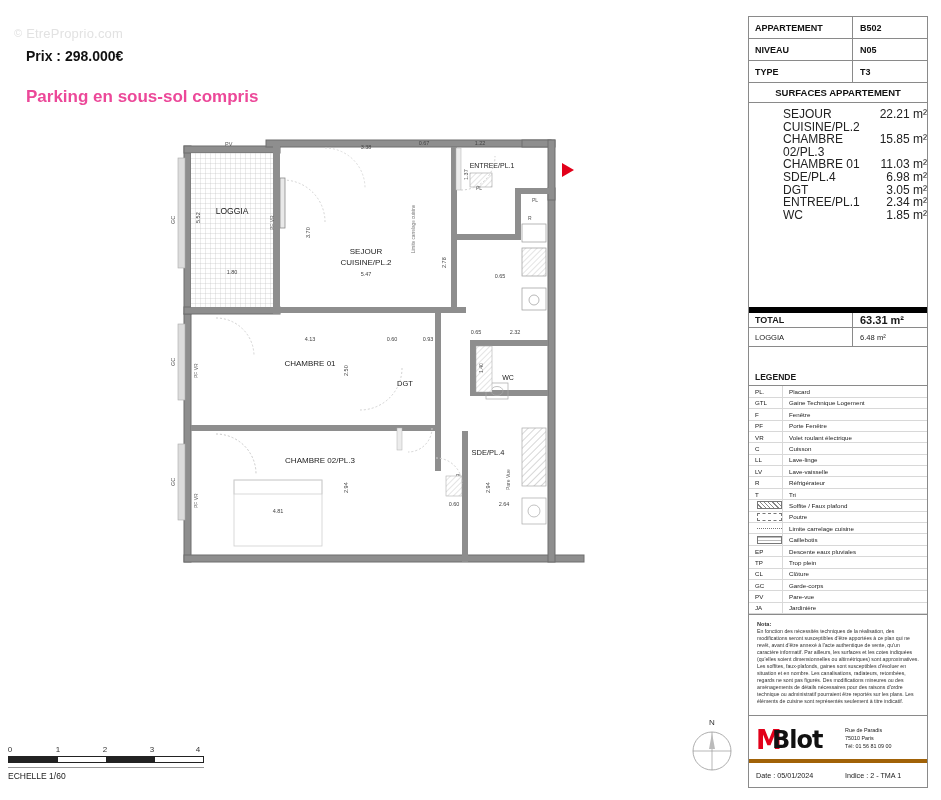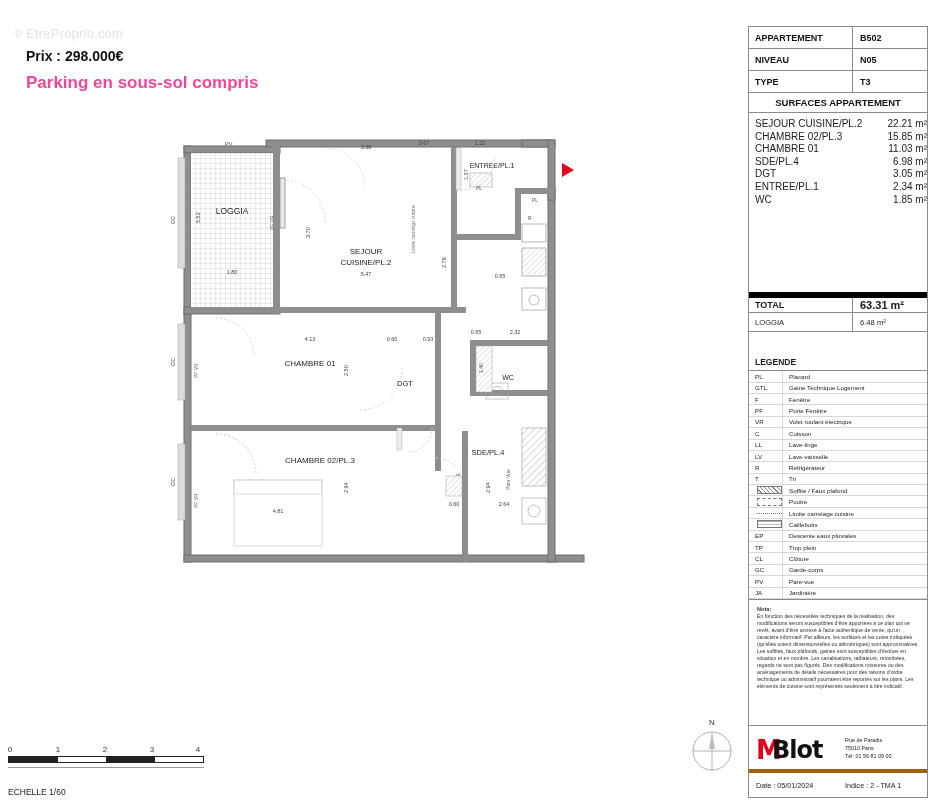--- a/index.html
+++ b/index.html
@@ -42,7 +42,7 @@
 
   
   .panel {
-    position: absolute; left: 748px; top: 26px; width: 180px; height: 772px;
+    position: absolute; left: 748px; top: 16px; width: 180px; height: 772px;
     border: 1px solid #8a8a8a;
     font-size: 8px;
   }

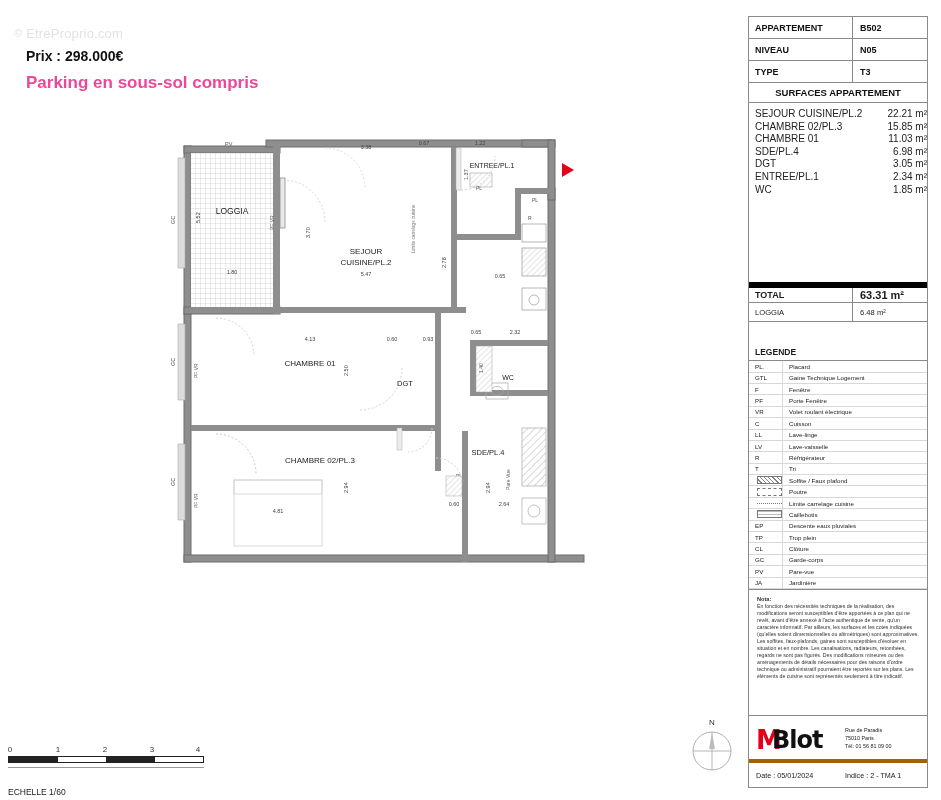--- a/index.html
+++ b/index.html
@@ -23,7 +23,7 @@
 
   
   .price-block { position: absolute; top: 48px; left: 26px; }
-  .price-line1 { font-size: 14px; font-weight: bold; color: #111; margin-bottom: 9px; }
+  .price-line1 { font-size: 14px; font-weight: bold; color: #111; margin-bottom: 23px; }
   .price-line2 { font-size: 17px; font-weight: bold; color: #ec4899; }
 
   

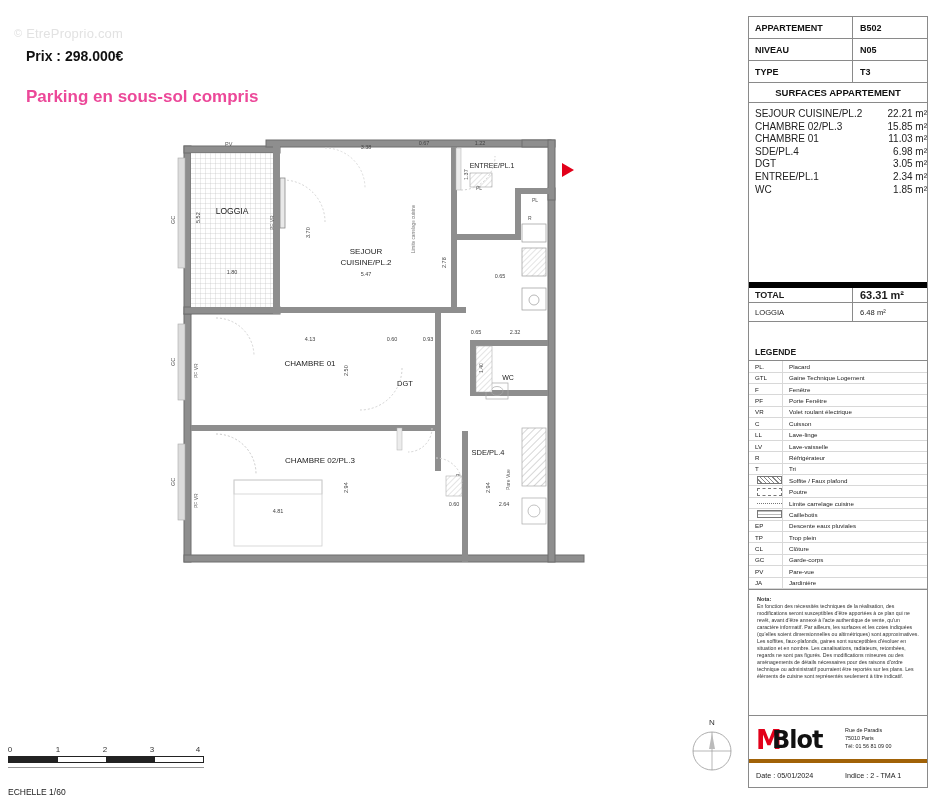--- a/index.html
+++ b/index.html
@@ -61,7 +61,7 @@
   }
 
   .surf-list { padding: 5px 0 0 0; }
-  .surf-row { display: flex; font-size: 10px; line-height: 12.6px; color: #222; }
+  .surf-row { display: flex; font-size: 12px; line-height: 12.6px; color: #222; margin-left: 28px; }
   .surf-row .n { padding-left: 6px; flex: 1; }
   .surf-row .a { width: 52px; text-align: right; }
 

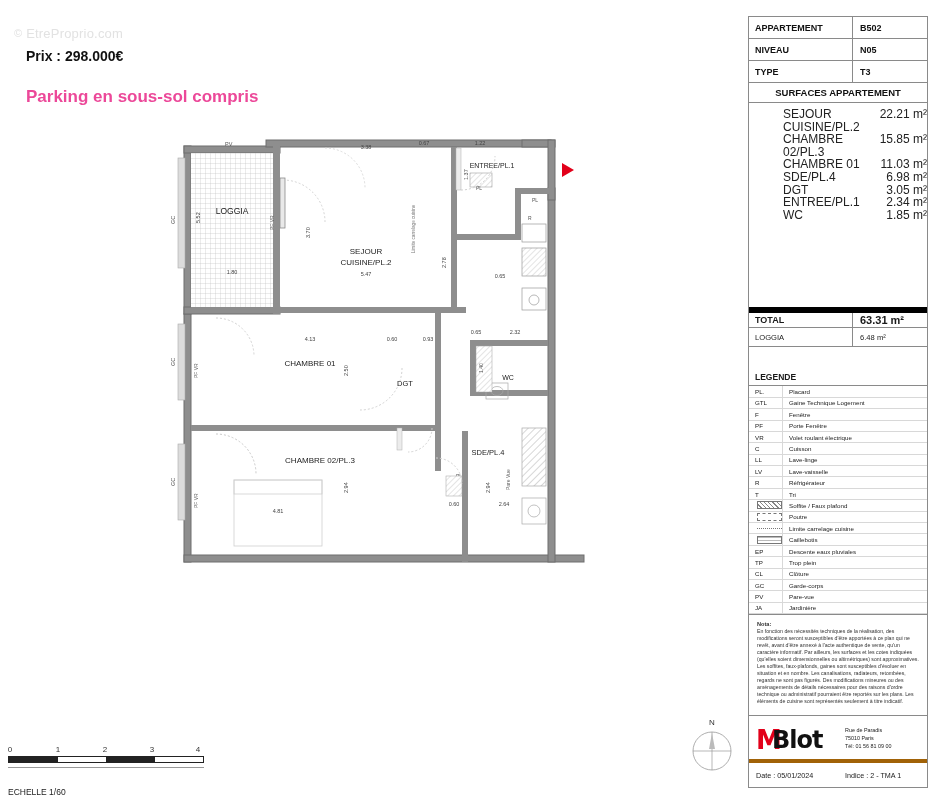--- a/index.html
+++ b/index.html
@@ -38,7 +38,7 @@
   .scalebar .bar div { flex: 1; border-right: 1px solid #222; }
   .scalebar .bar div:last-child { border-right: none; }
   .scalebar .bar div.black { background: #222; }
-  .scalebar .label { margin-top: 4px; font-size: 8.5px; color: #222; border-top: 1px solid #999; padding-top: 19px; }
+  .scalebar .label { margin-top: 4px; font-size: 8.5px; color: #222; border-top: 1px solid #999; padding-top: 3px; }
 
   
   .panel {

